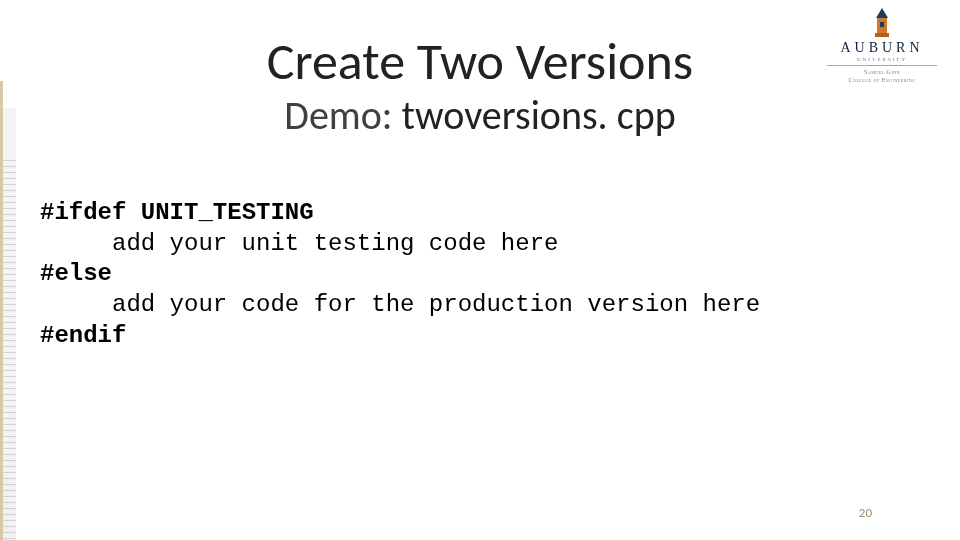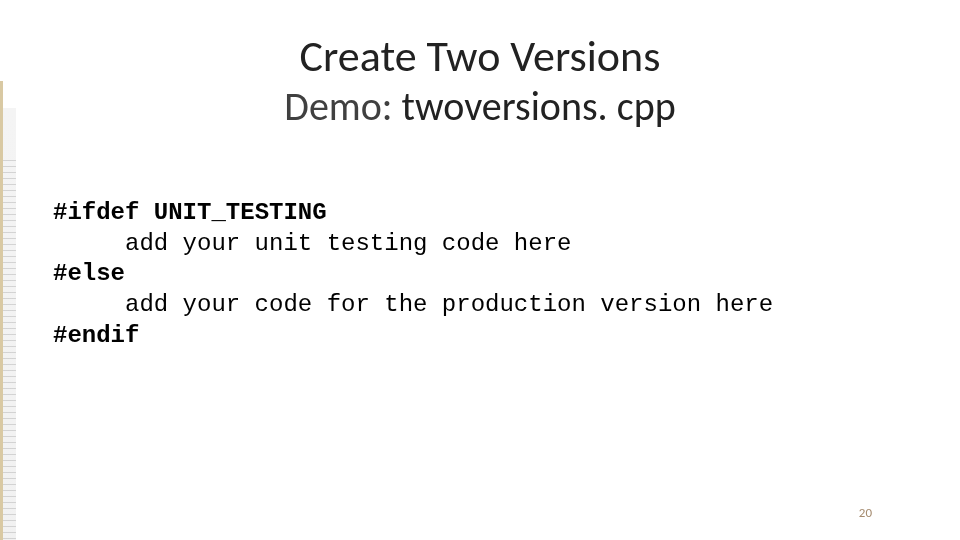--- a/index.html
+++ b/index.html
@@ -55,7 +55,7 @@
     font-family: Calibri, "Segoe UI", sans-serif;
     line-height: 1.2;
   }
-  .title-line1 { font-size: 44px; color: #222; }
+  .title-line1 { font-size: 52px; color: #222; }
   .title-line2 { font-size: 40px; }
   .title-line2 .demo { color: #404040; text-align: right; }
   .title-line2 .rest { color: #222; text-align: center; }

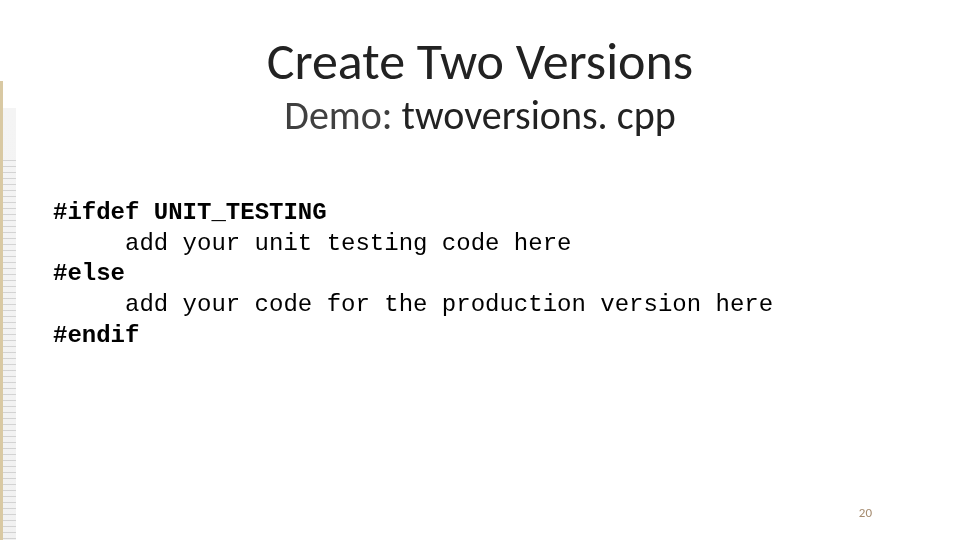--- a/index.html
+++ b/index.html
@@ -87,6 +87,19 @@
 <div class="slide">
   <div class="left-deco"></div>
 
+  <div class="logo-block">
+    <svg class="tower-icon" width="22" height="30" viewBox="0 0 22 30">
+      <rect x="6" y="10" width="10" height="16" fill="#d07828"></rect>
+      <rect x="4" y="25" width="14" height="4" fill="#b86018"></rect>
+      <polygon points="11,0 5,10 17,10" fill="#203a5a"></polygon>
+      <rect x="9" y="14" width="4" height="5" fill="#203a5a"></rect>
+    </svg>
+    <div class="logo-word">AUBURN</div>
+    <div class="logo-sub">UNIVERSITY</div>
+    <div class="logo-rule"></div>
+    <div class="logo-college">Samuel Ginn</div>
+    <div class="logo-college">College of Engineering</div>
+  </div>
 
   <div class="title-block">
     <div class="title-line1">Create Two Versions</div>

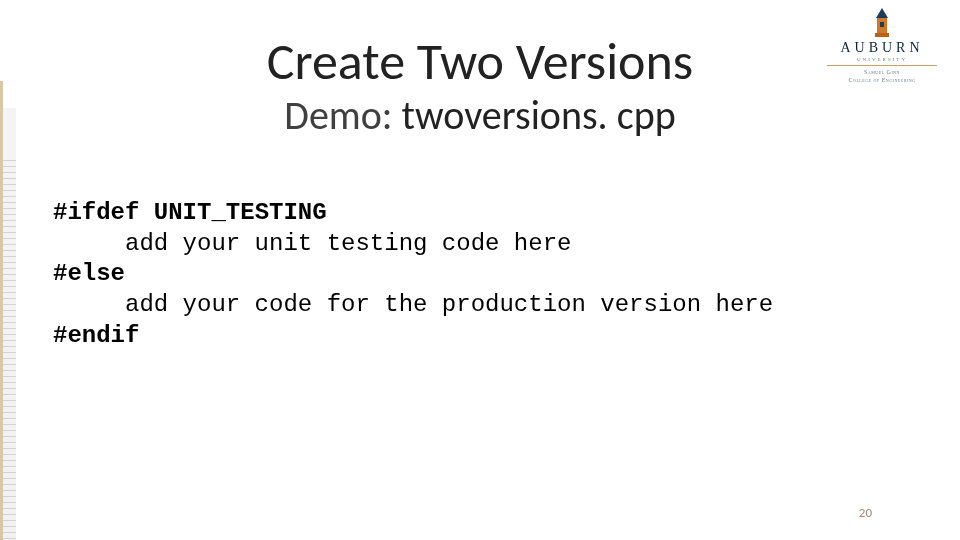--- a/index.html
+++ b/index.html
@@ -68,7 +68,6 @@
     line-height: 1.28;
     color: #000;
     white-space: pre;
-    margin-left: 13px;
   }
   .code-block .kw { font-weight: bold; }
   .code-block .indent { display: inline-block; width: 72px; }

